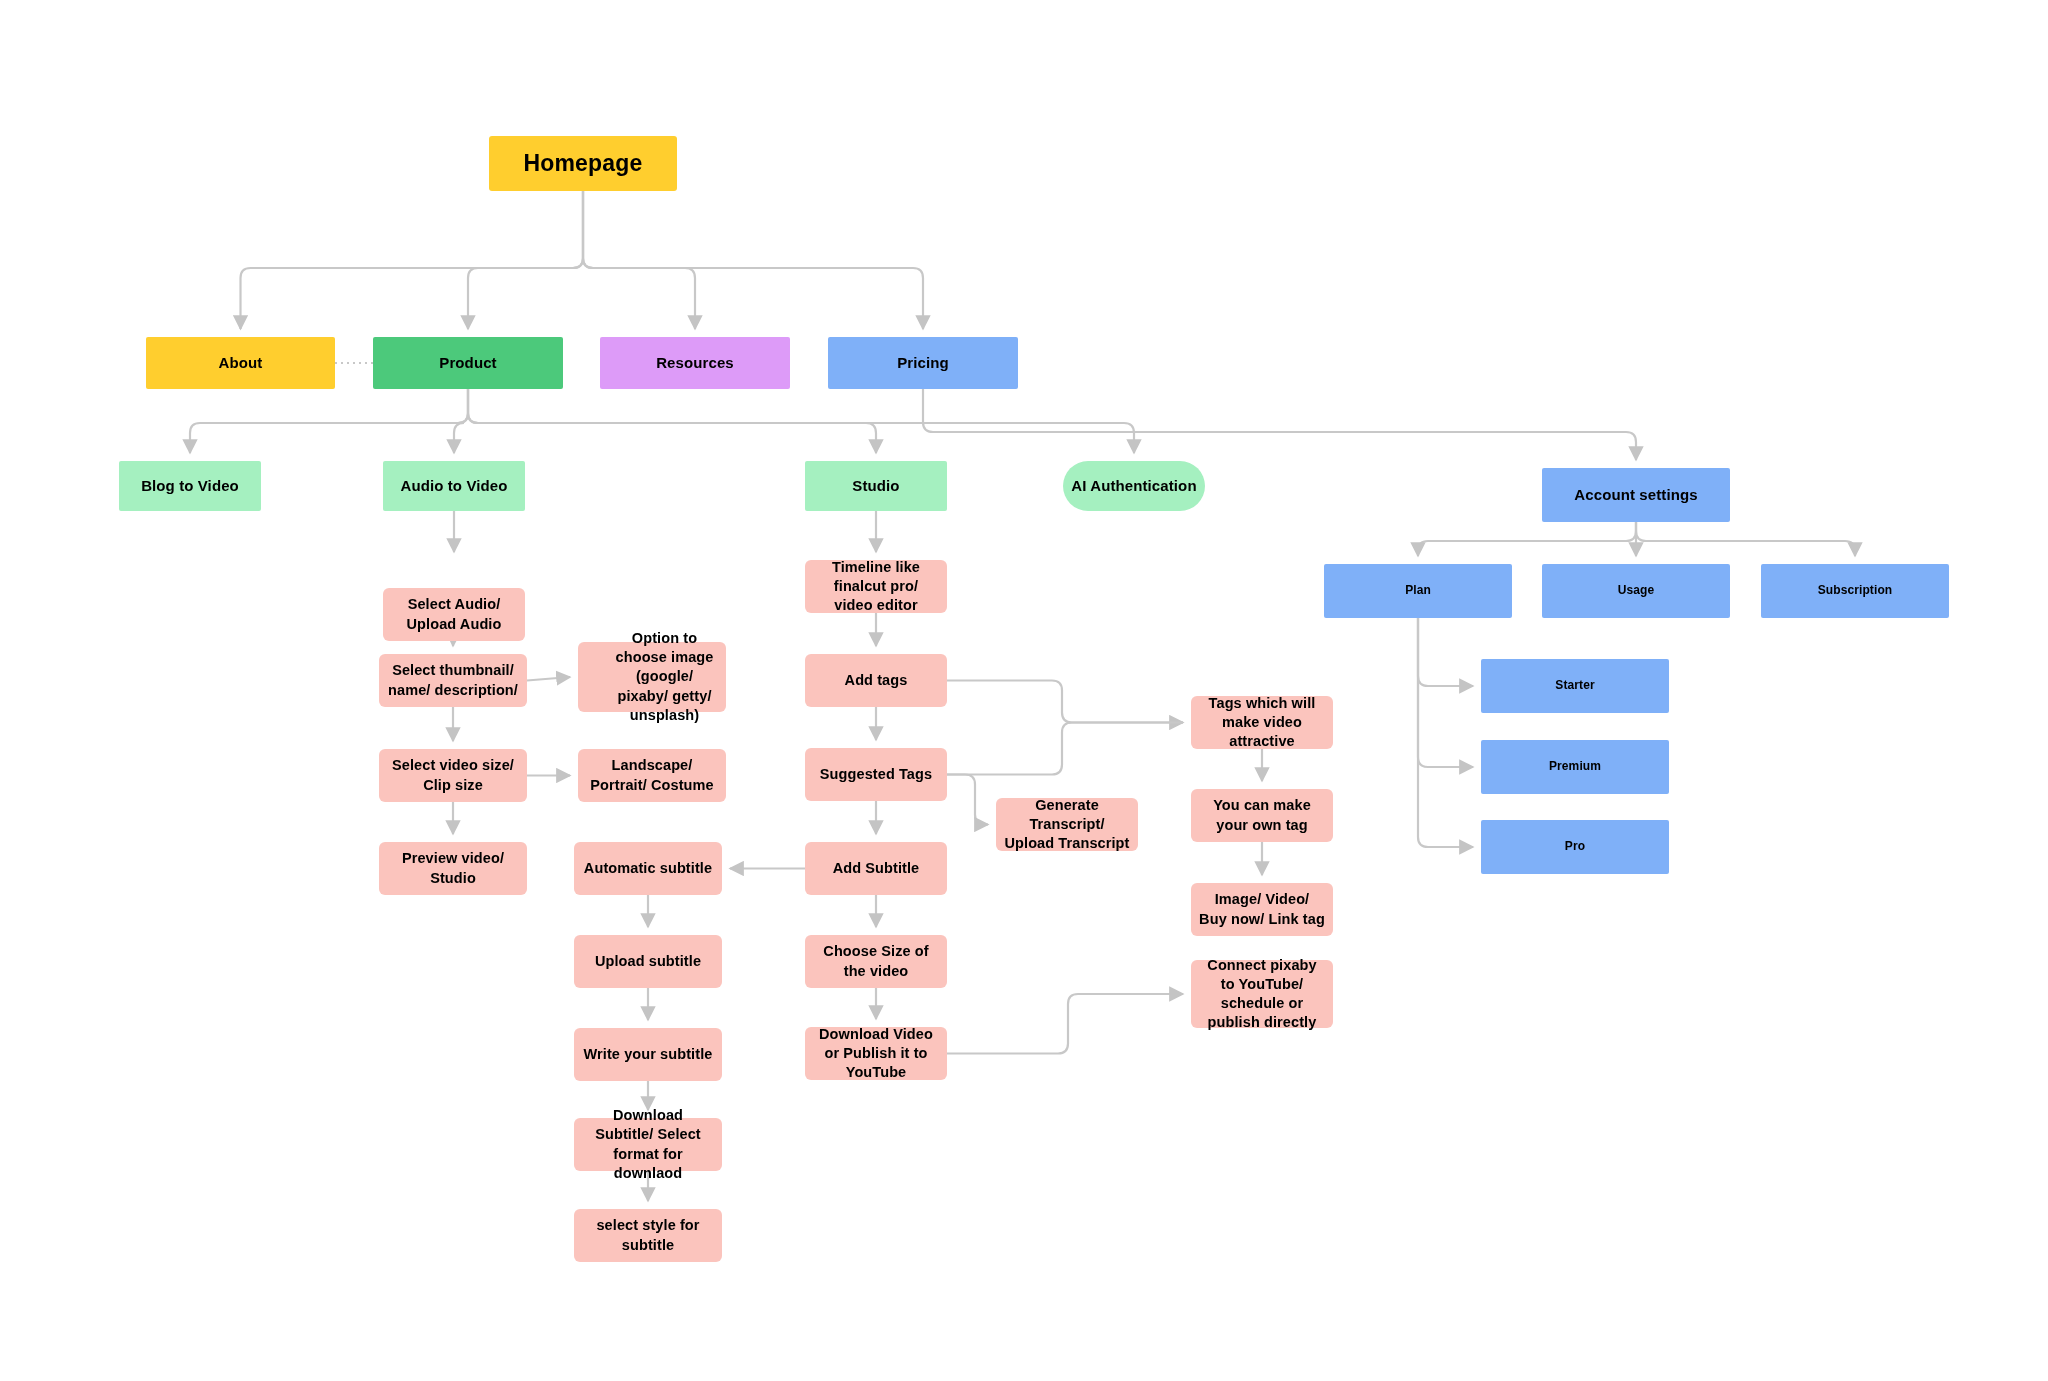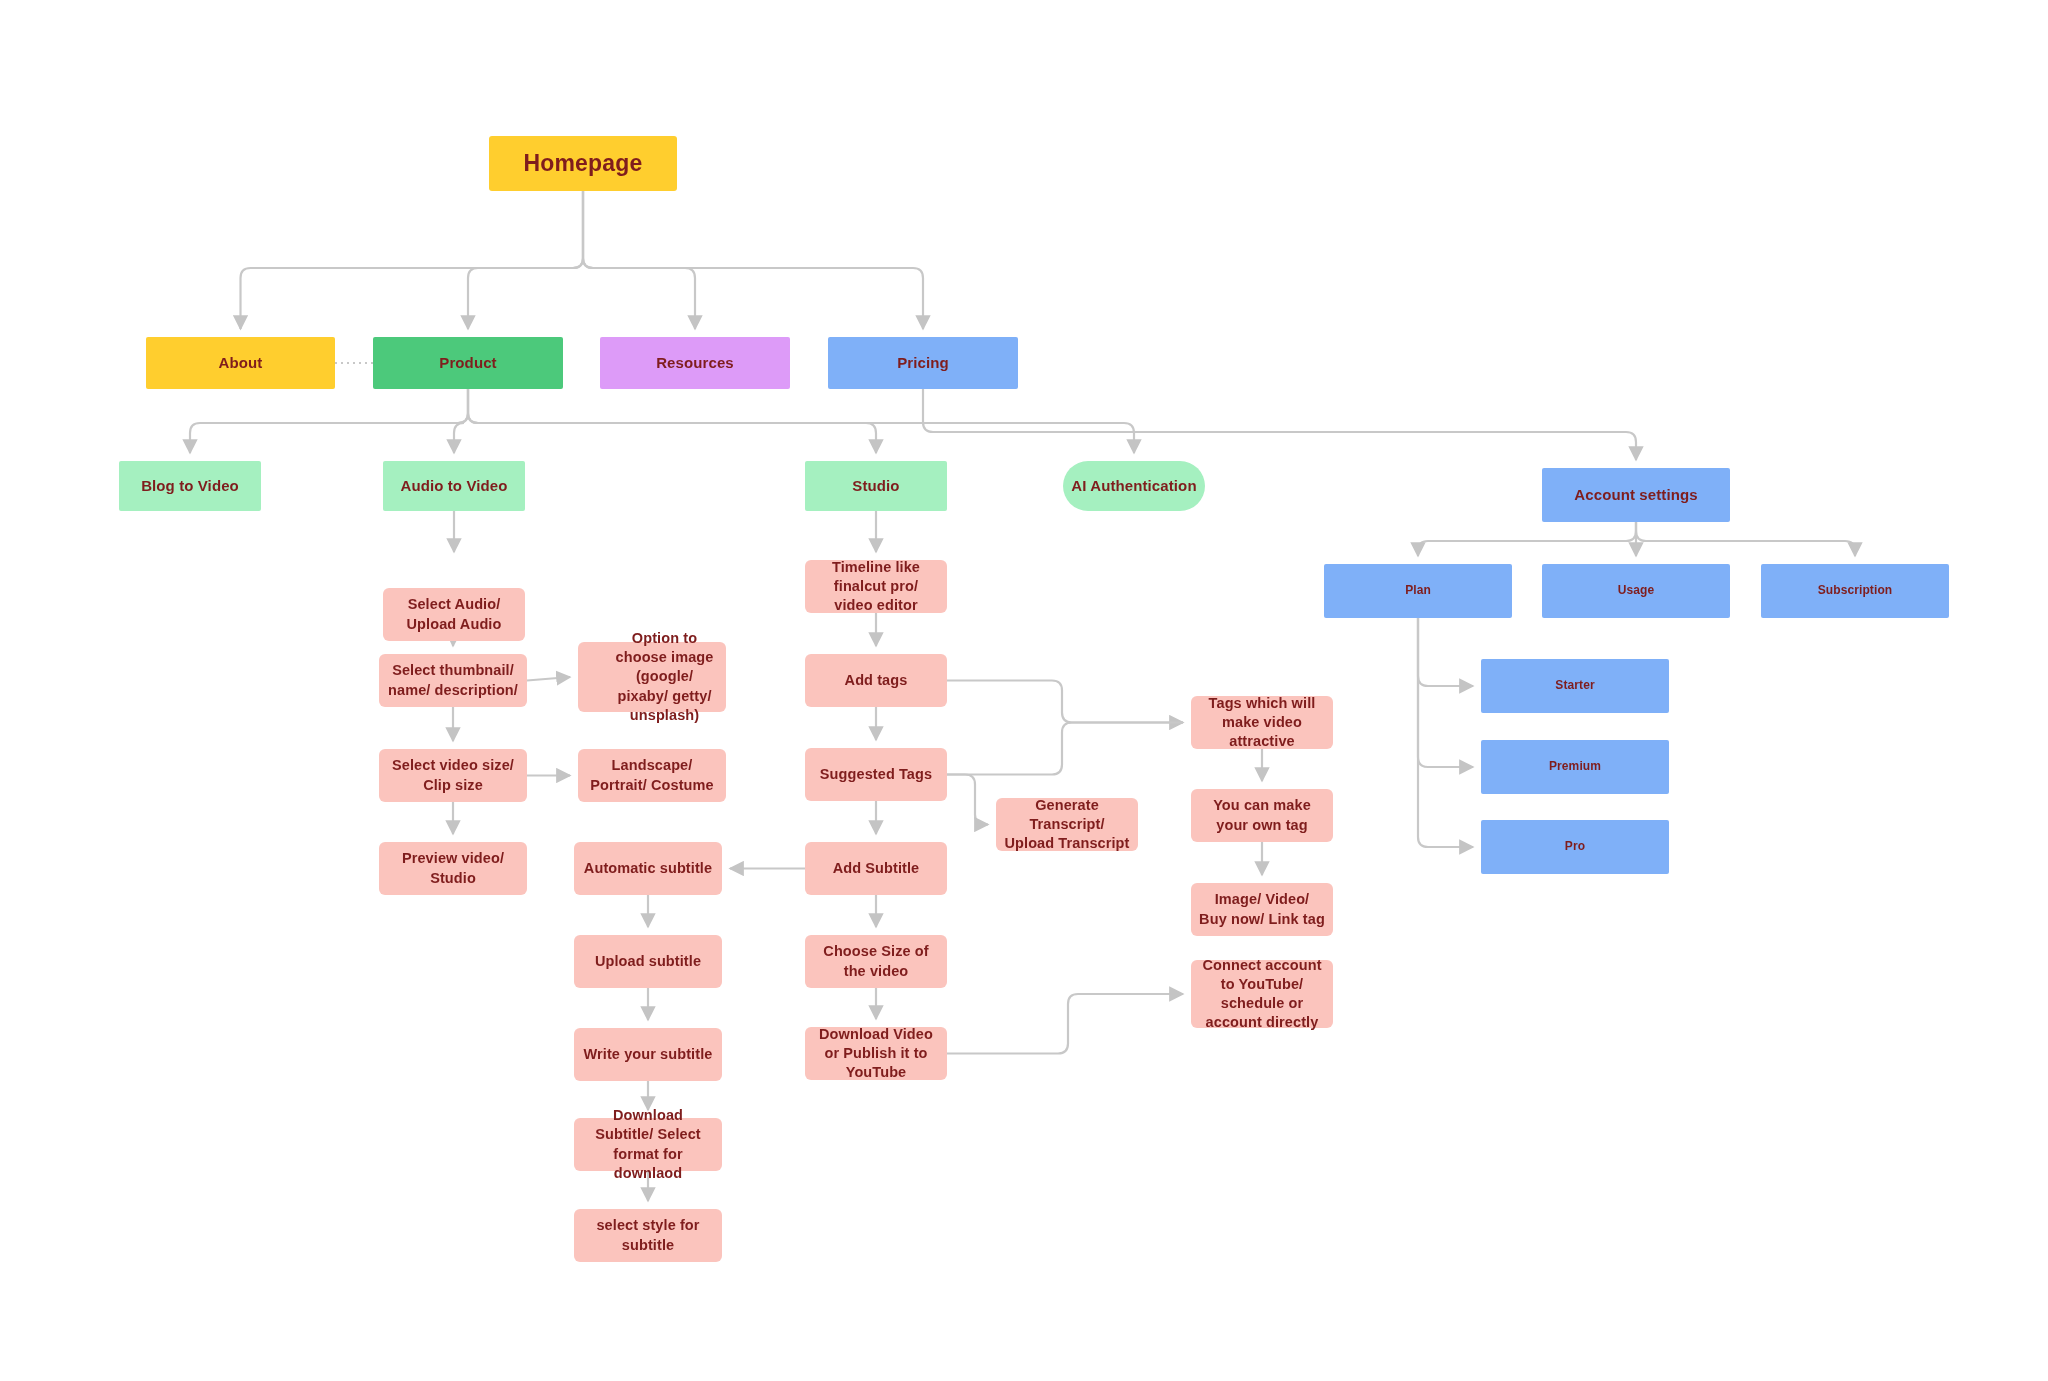--- a/index.html
+++ b/index.html
@@ -15,7 +15,7 @@
     display:flex;align-items:center;justify-content:center;
     text-align:center;
     border-radius:5px;
-    color:#7f1d1d;
+    color:#000000;
     font-weight:bold;
     line-height:1.32;
     padding:4px 8px;

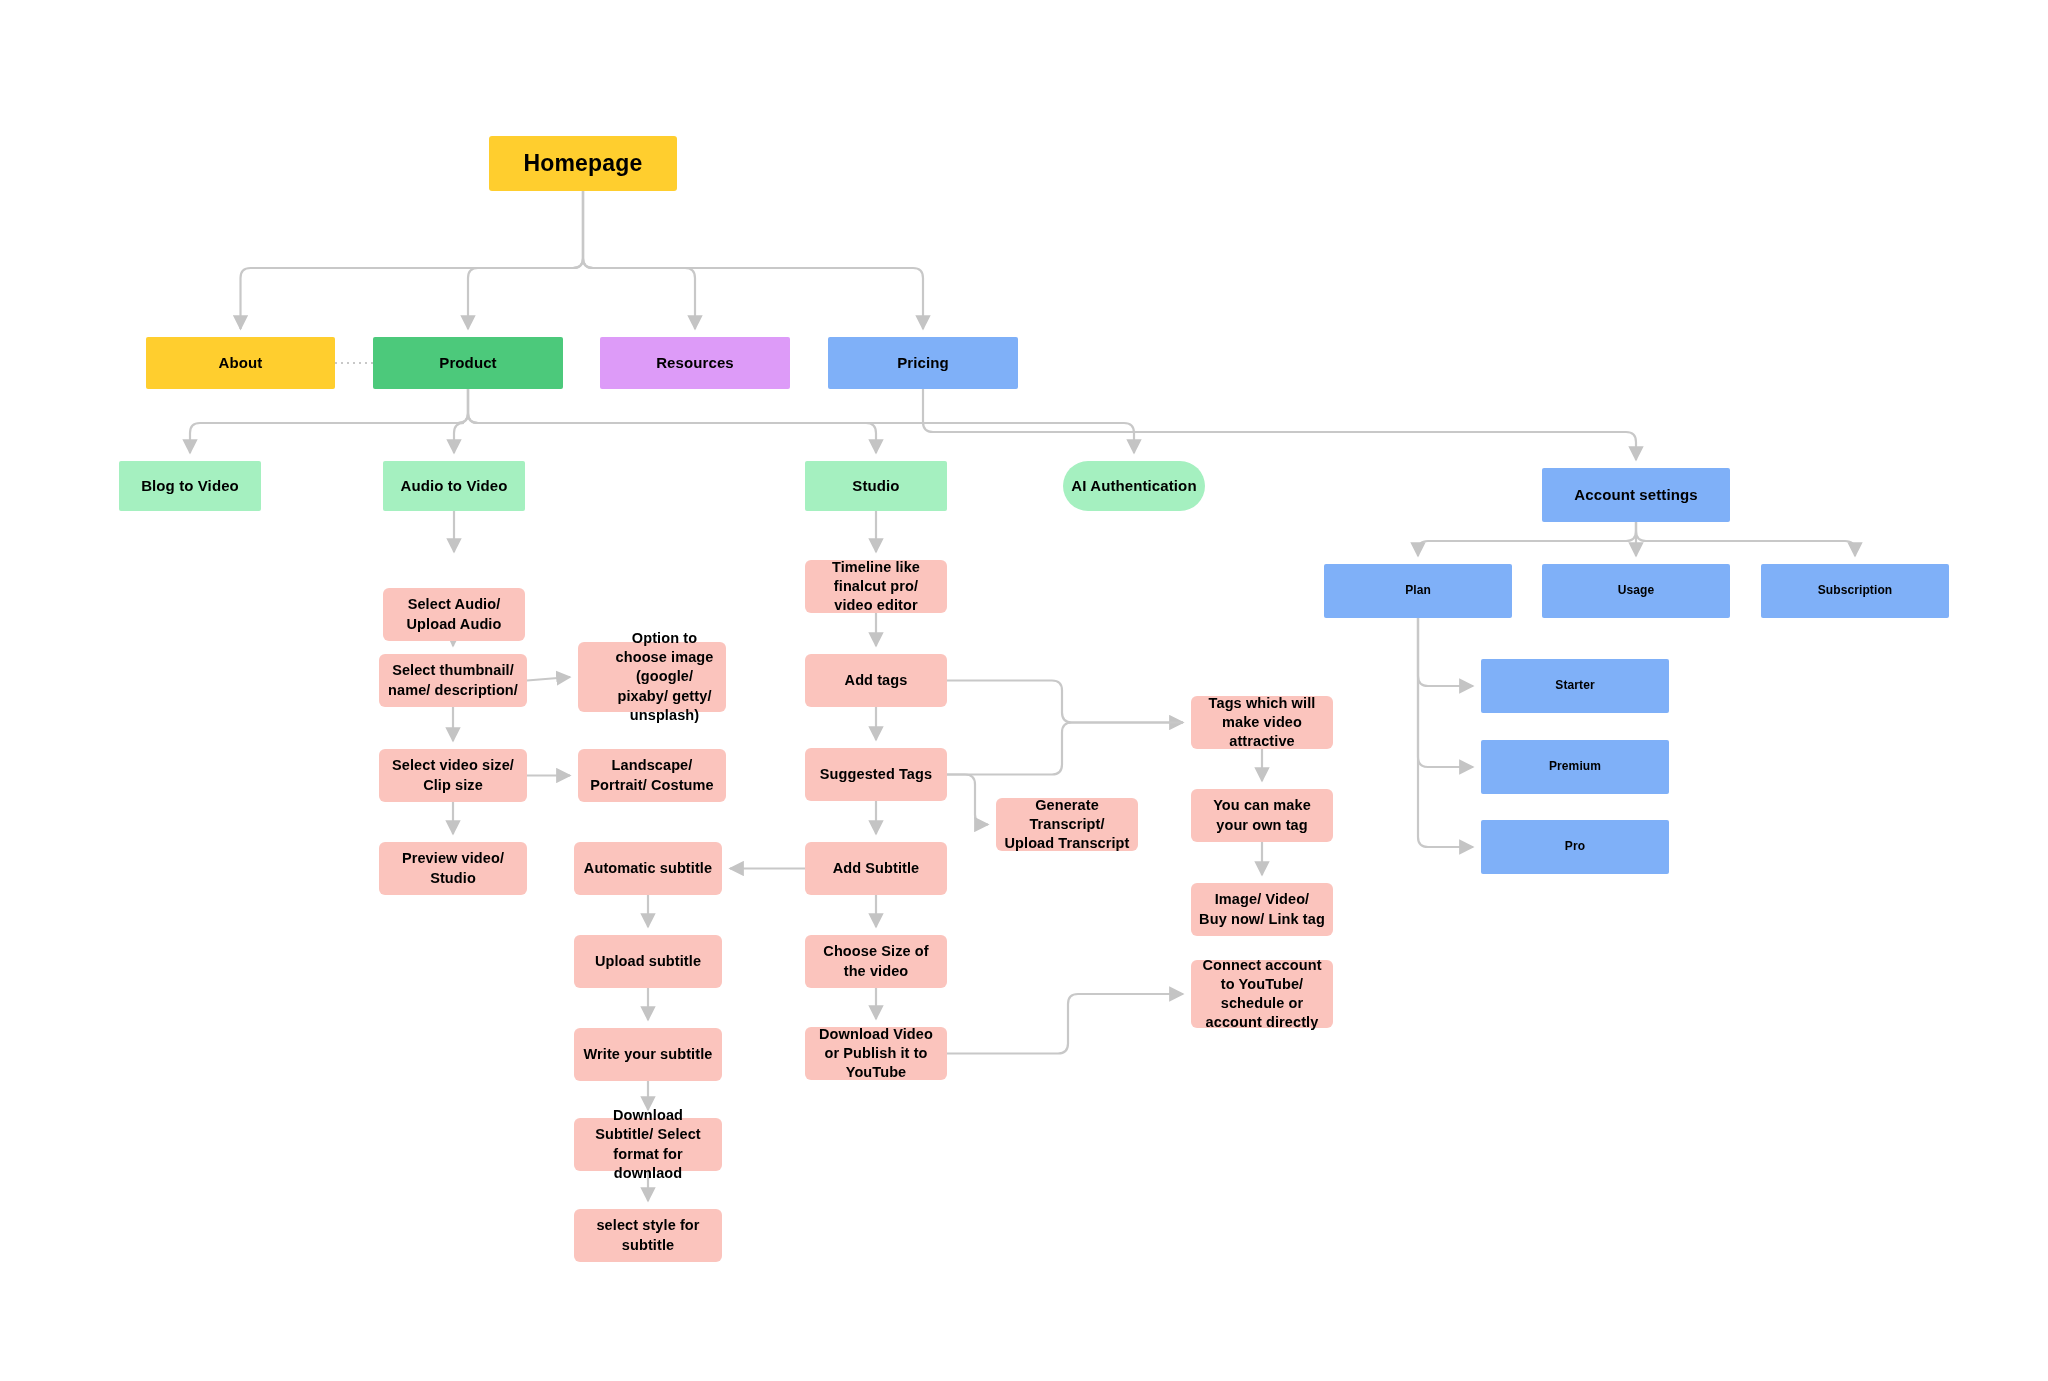--- a/index.html
+++ b/index.html
@@ -244,7 +244,7 @@
         <span>Image/ Video/ Buy now/ Link tag</span>
       </div>
       <div class="node step" style="left: 1191px; top: 960px; width: 142px; height: 68px; background: rgb(251, 196, 189);">
-        <span>Connect account to YouTube/ schedule or account directly</span>
+        <span>Connect pixaby to YouTube/ schedule or publish directly</span>
       </div>
       <div class="node plan" style="left: 1324px; top: 564px; width: 188px; height: 54px; background: rgb(127, 176, 248);">
         <span>Plan</span>

